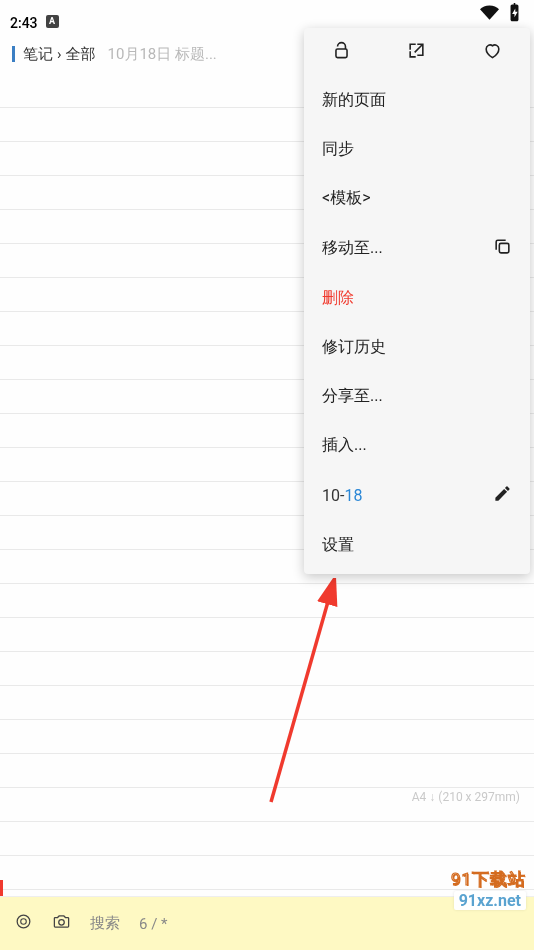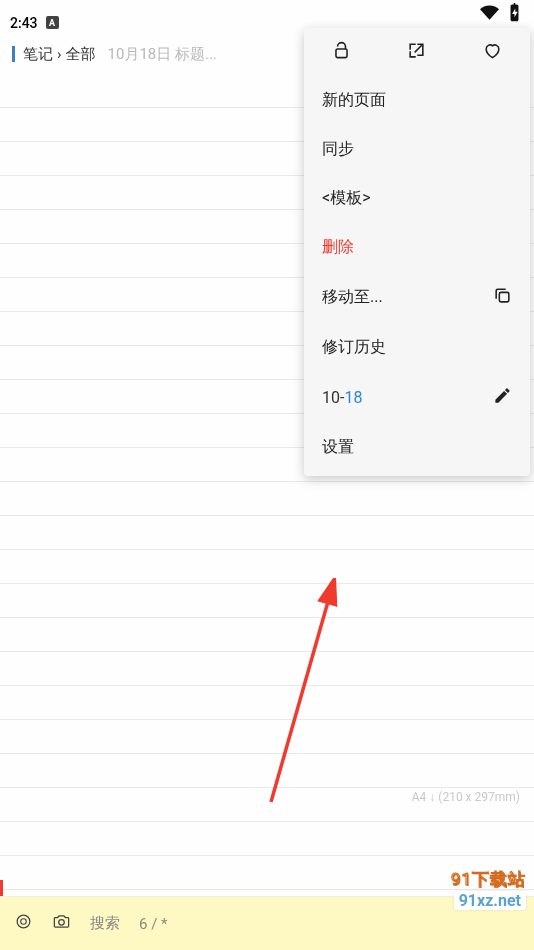--- a/index.html
+++ b/index.html
@@ -20,7 +20,7 @@
     font-size: 14px;
     font-weight: 500;
   }
-  .status-left { display: flex; align-items: center; gap: 8px; margin-top: 17px; }
+  .status-left { display: flex; gap: 8px; margin-top: 17px; }
   .status-right { display: flex; align-items: center; gap: 6px; }
   .a-badge {
     background: #424242;

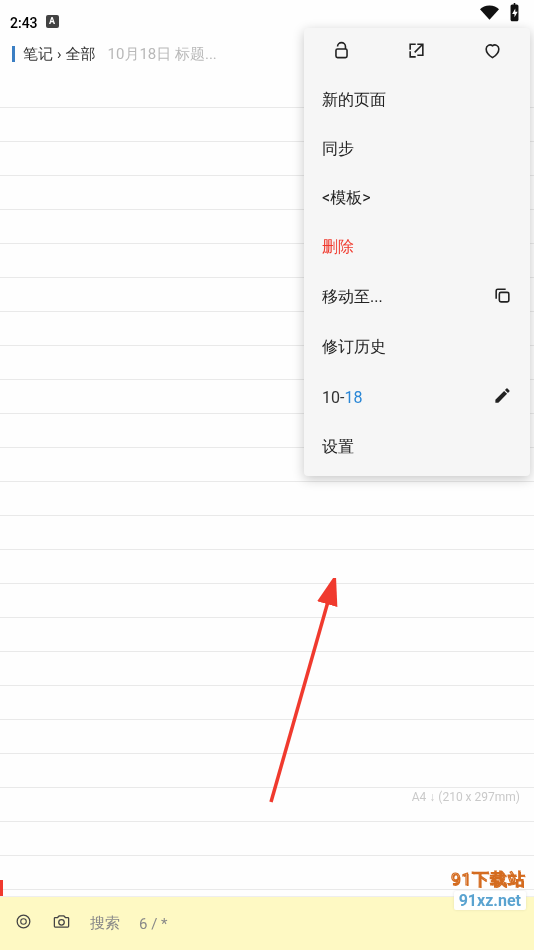--- a/index.html
+++ b/index.html
@@ -239,17 +239,17 @@
   <div class="menu-item">
     <span>&lt;模板&gt;</span>
   </div>
+  <div class="menu-item">
+    <span>移动至...</span>
+    <span>
+      <svg class="icon-svg" viewBox="0 0 24 24">
+          <rect x="8" y="8" width="12" height="12" rx="2" fill="none" stroke="#222" stroke-width="2"></rect>
+          <path d="M4 16V6a2 2 0 0 1 2-2h10" fill="none" stroke="#222" stroke-width="2"></path>
+        </svg>
+    </span>
+  </div>
   <div class="menu-item danger">
     <span>删除</span>
-  </div>
-  <div class="menu-item">
-    <span>移动至...</span>
-    <span>
-      <svg class="icon-svg" viewBox="0 0 24 24">
-          <rect x="8" y="8" width="12" height="12" rx="2" fill="none" stroke="#222" stroke-width="2"></rect>
-          <path d="M4 16V6a2 2 0 0 1 2-2h10" fill="none" stroke="#222" stroke-width="2"></path>
-        </svg>
-    </span>
   </div>
   <div class="menu-item">
     <span>修订历史</span>

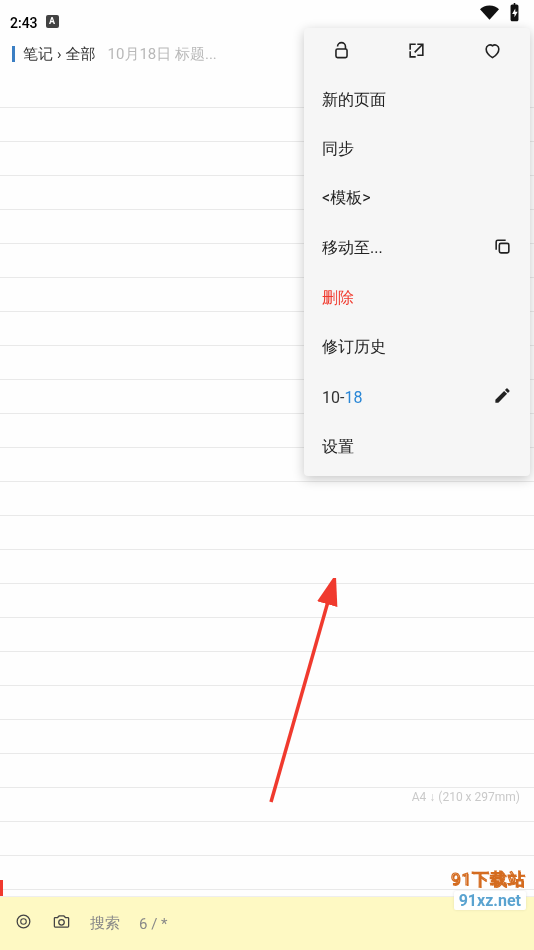--- a/index.html
+++ b/index.html
@@ -255,6 +255,9 @@
     <span>修订历史</span>
   </div>
   <div class="menu-item">
+    <span>分享至...</span>
+  </div>
+  <div class="menu-item">
     <span class="menu-date">
       <span>10-</span><span class="blue">18</span>
     </span>

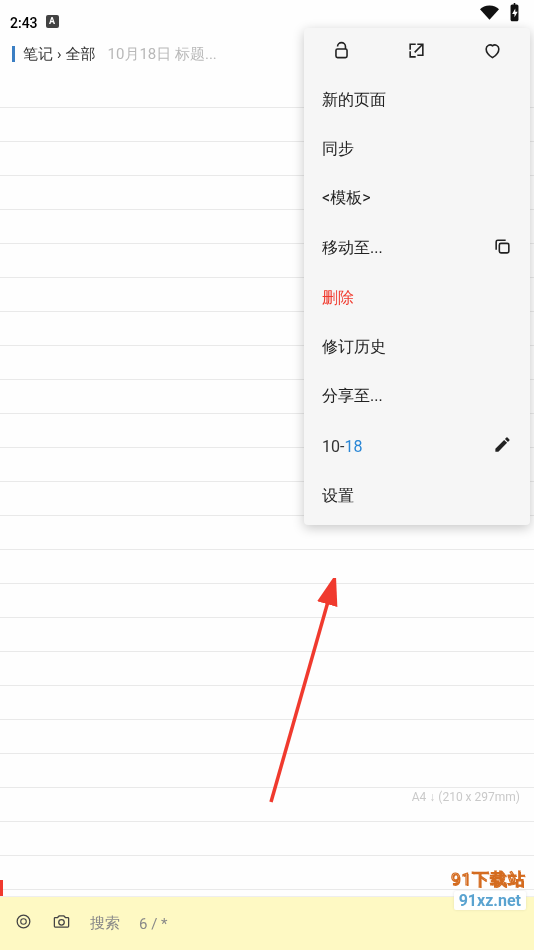--- a/index.html
+++ b/index.html
@@ -258,6 +258,9 @@
     <span>分享至...</span>
   </div>
   <div class="menu-item">
+    <span>插入...</span>
+  </div>
+  <div class="menu-item">
     <span class="menu-date">
       <span>10-</span><span class="blue">18</span>
     </span>

